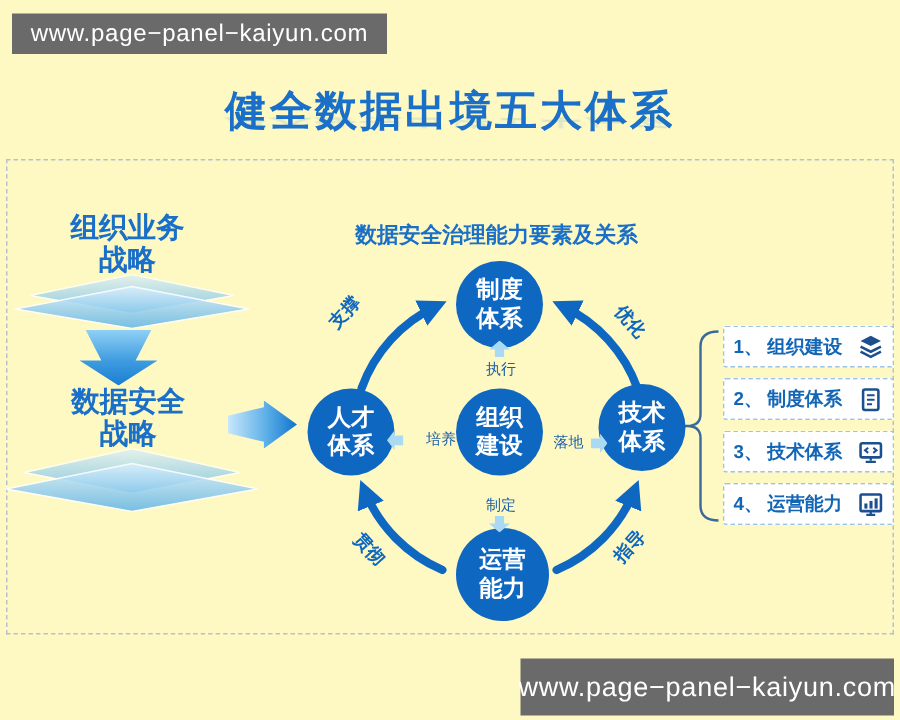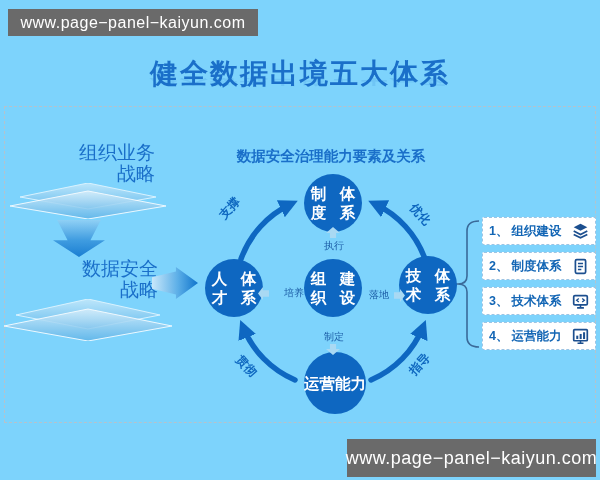--- a/index.html
+++ b/index.html
@@ -3,7 +3,7 @@
 <meta charset="utf-8">
 <style>
   html,body{margin:0;padding:0;background:#fff;}
-  .stage{position:relative;width:600px;height:480px;background:#7dd3fc;overflow:hidden;
+  .stage{position:relative;width:600px;height:480px;background:#fef9c3;overflow:hidden;
          font-family:"Liberation Sans","DejaVu Sans",sans-serif;}
   .abs{position:absolute;}
   

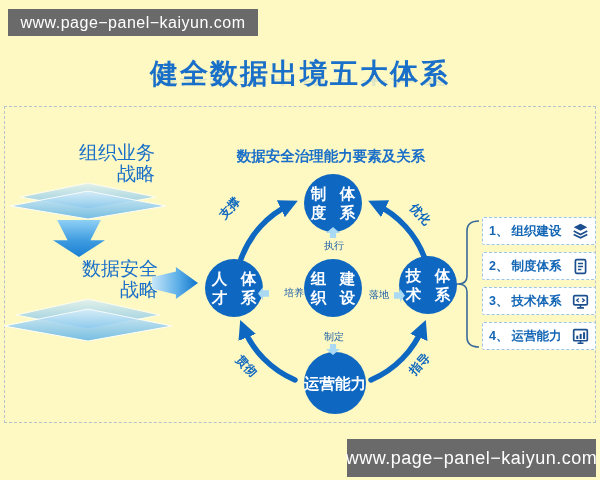--- a/index.html
+++ b/index.html
@@ -20,7 +20,7 @@
   
   .frame{left:4px;top:106px;width:590px;height:315px;border:1px dashed #b6c2cb;}
   
-  .lf-label{text-align:right;font-weight:400;color:#1a6fc9;font-size:19px;line-height:21px;}
+  .lf-label{text-align:center;font-weight:700;color:#1a6fc9;font-size:19px;line-height:21px;}
   .lf-top{left:15px;top:142px;width:140px;}
   .lf-bottom{left:13px;top:258px;width:145px;}
   .down-arrow{left:53px;top:220px;width:52px;height:37px;

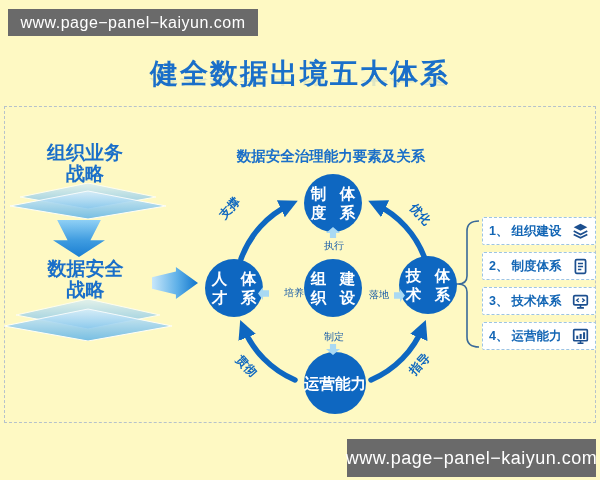--- a/index.html
+++ b/index.html
@@ -32,7 +32,7 @@
   
   .diag-header{left:211px;top:147px;width:240px;text-align:center;font-size:14.5px;
                font-weight:800;color:#1a6fc9;}
-  .node{border-radius:50%;background:#0e67c1;color:#fff;display:flex;flex-direction:row;
+  .node{border-radius:50%;background:#0e67c1;color:#fff;display:flex;flex-direction:column;
         align-items:center;justify-content:center;font-weight:800;font-size:15.5px;
         line-height:19px;width:58px;height:58px;text-align:center;}
   .node-top{left:304px;top:174px;}

